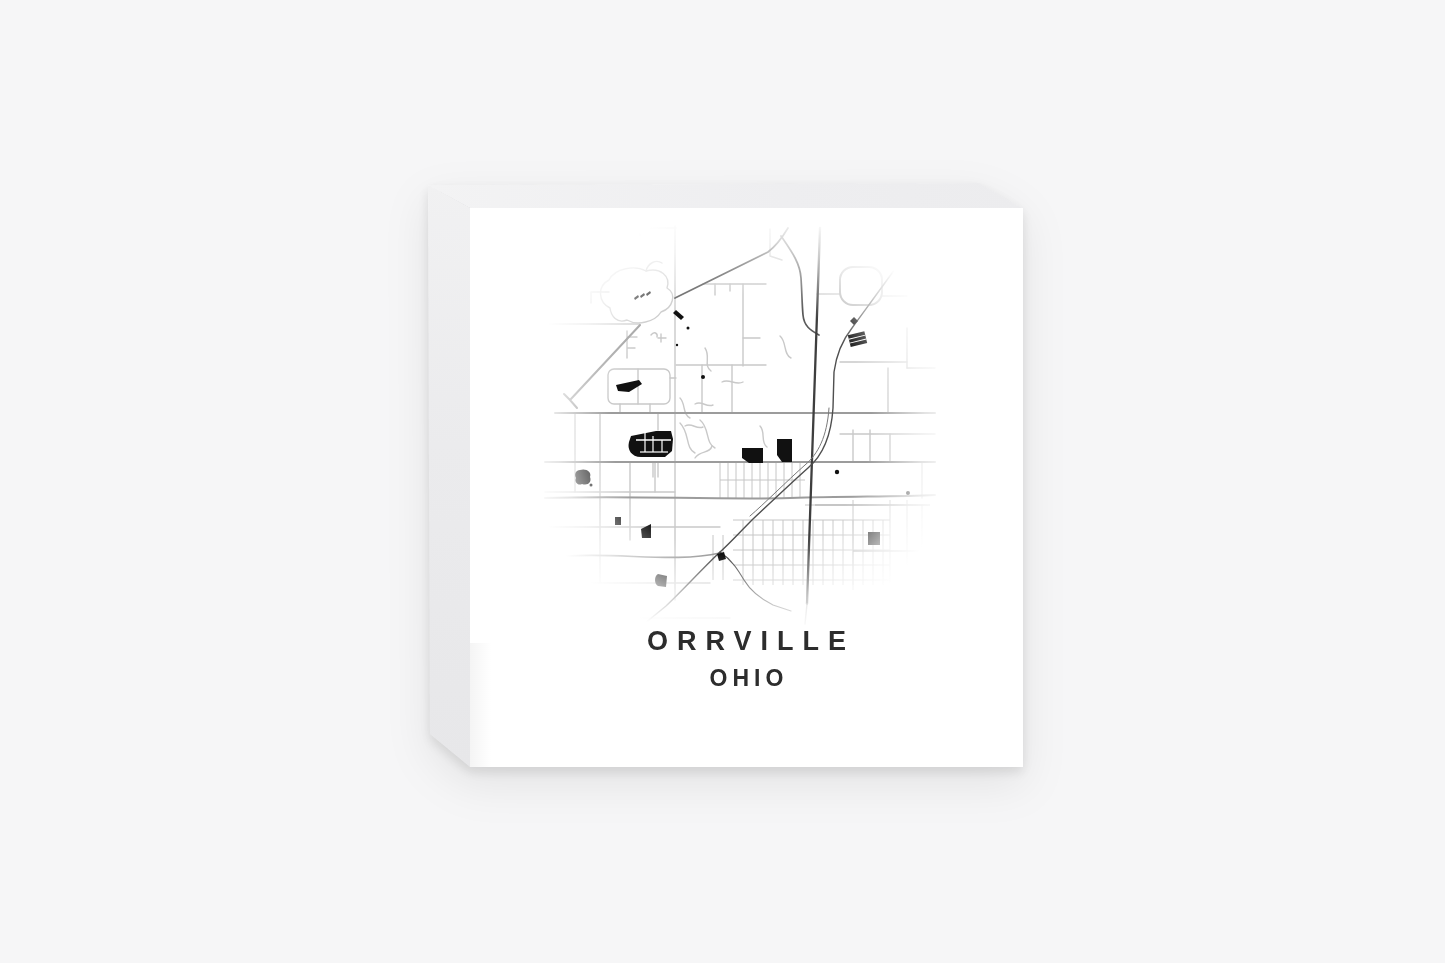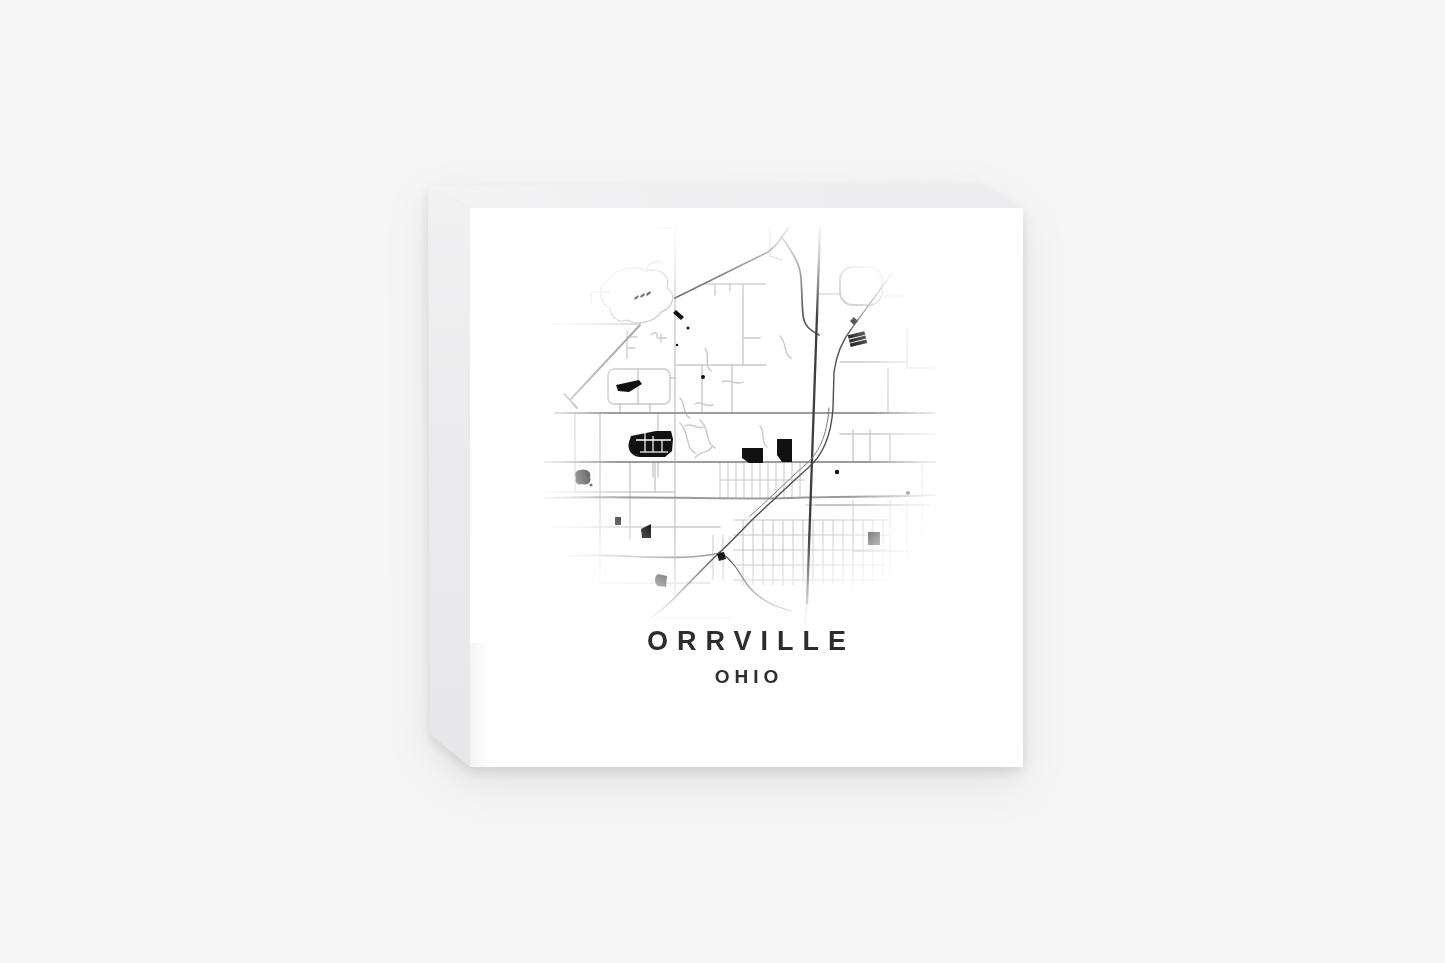--- a/index.html
+++ b/index.html
@@ -48,7 +48,7 @@
   }
   .caption .city{font-size:27px;font-weight:bold;line-height:1;}
   .caption .city span{letter-spacing:9px;margin-right:-9px;text-align:right;}
-  .caption .state{font-size:19px;font-weight:bold;line-height:1;margin-top:12px;}
+  .caption .state{font-size:23px;font-weight:bold;line-height:1;margin-top:12px;}
   .caption .state span{letter-spacing:5px;margin-right:-5px;}
   .caption .coords{font-size:21px;font-weight:normal;line-height:1;margin-top:14px;color:#303030;}
   .caption .coords span{letter-spacing:1px;margin-right:-1px;}

